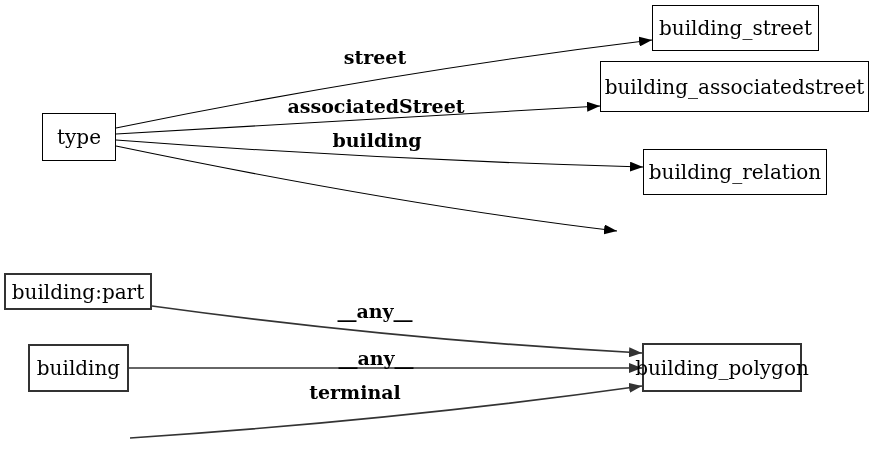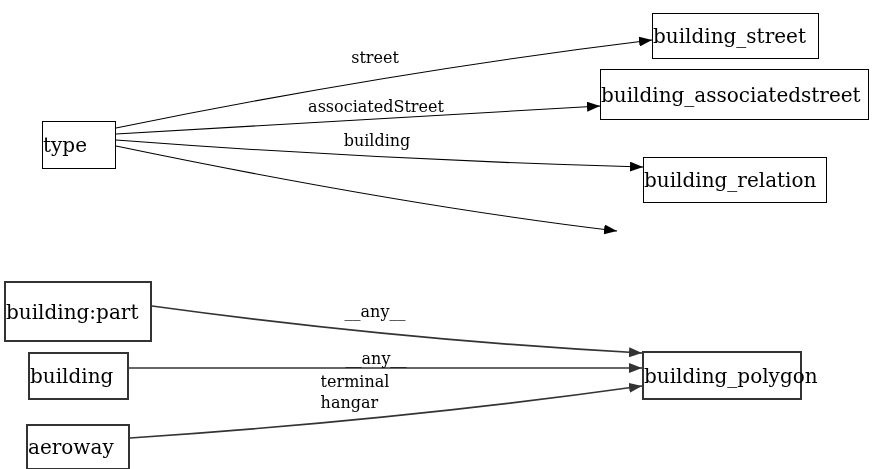--- a/index.html
+++ b/index.html
@@ -21,10 +21,9 @@
     background: #ffffff;
     display: flex;
     align-items: center;
-    justify-content: flex-start;
+    justify-content: center;
     font-size: 20px;
     white-space: nowrap;
-    margin-top: 8px;
   }
   .node.thin  { border: 1.3px solid #000000; }
   .node.thick { border: 2px solid #333333; }

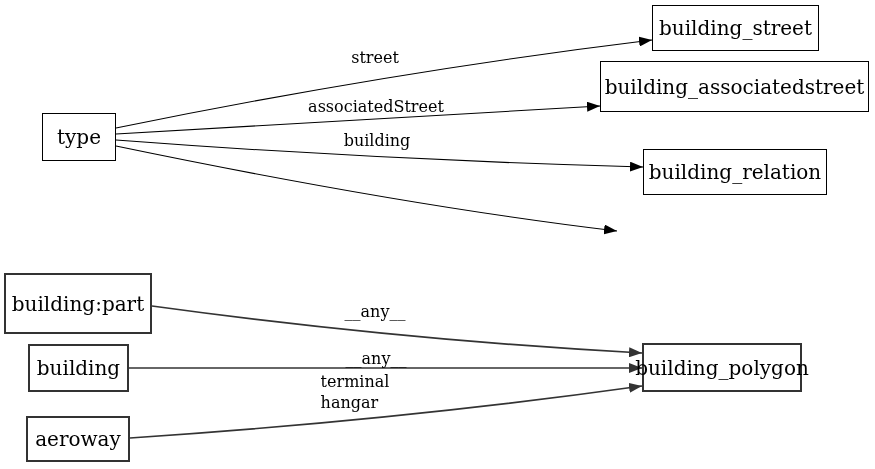--- a/index.html
+++ b/index.html
@@ -30,9 +30,11 @@
   .edge-label {
     position: absolute;
     transform: translate(-50%, -50%);
-    font-size: 16px;
+    font-size: 19px;
     line-height: 21px;
     white-space: nowrap;
+    text-align: center;
+    font-weight: bold;
   }
 </style>
 </head>

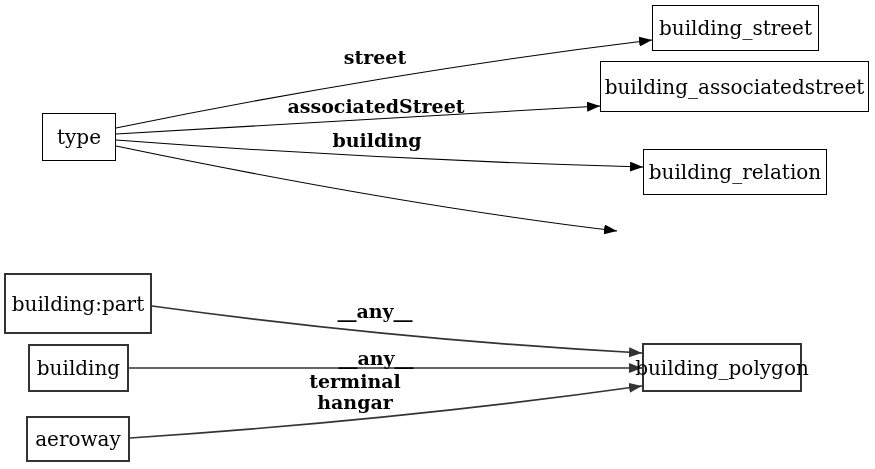--- a/index.html
+++ b/index.html
@@ -72,7 +72,7 @@
   <div class="node thin" style="left:643px; top:149px; width:184px; height:46px">
     <span>building_relation</span>
   </div>
-  <div class="node thick" style="left:4px;   top:273px; width:148px; height:61px">
+  <div class="node thick" style="left:4px;   top:273px; width:148px; height:37px">
     <span>building:part</span>
   </div>
   <div class="node thick" style="left:28px;  top:344px; width:101px; height:48px">

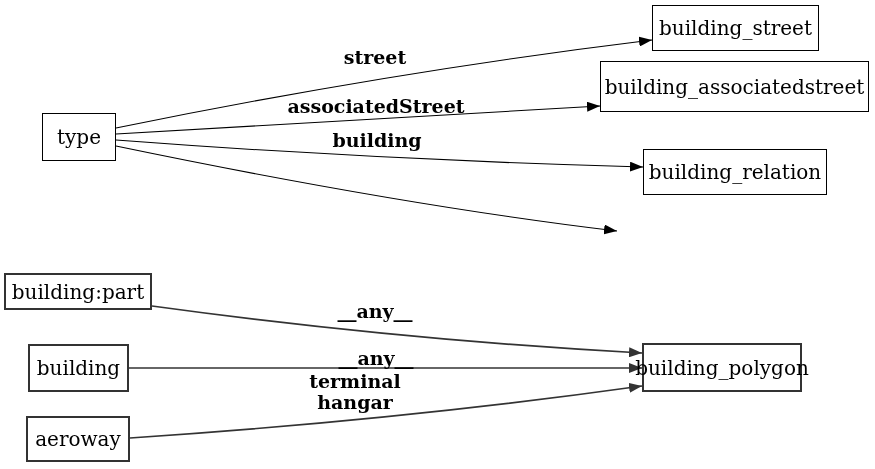--- a/index.html
+++ b/index.html
@@ -92,7 +92,6 @@
   <div class="edge-label" style="left:376px; top:358px">__any__</div>
   <div class="edge-label" style="left:355px; top:392px">
     <div>terminal</div>
-    <div>hangar</div>
   </div>
 
 </div>

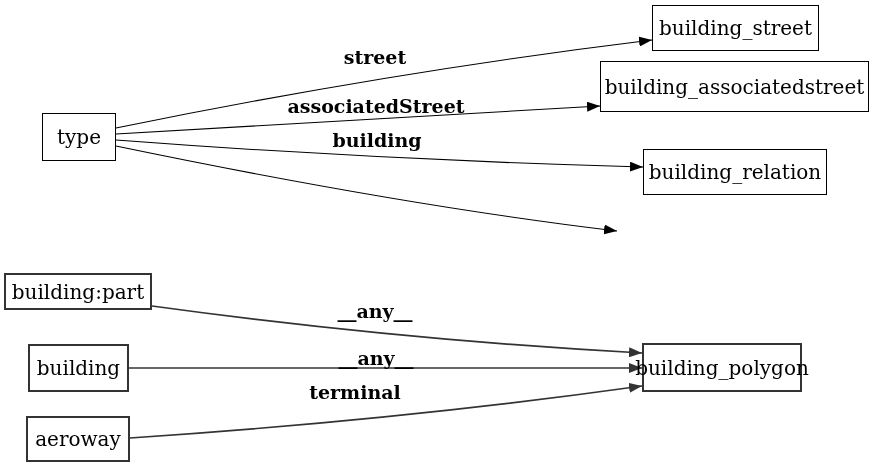--- a/index.html
+++ b/index.html
@@ -78,9 +78,6 @@
   <div class="node thick" style="left:28px;  top:344px; width:101px; height:48px">
     <span>building</span>
   </div>
-  <div class="node thick" style="left:26px;  top:416px; width:104px; height:46px">
-    <span>aeroway</span>
-  </div>
   <div class="node thick" style="left:642px; top:343px; width:160px; height:49px">
     <span>building_polygon</span>
   </div>

